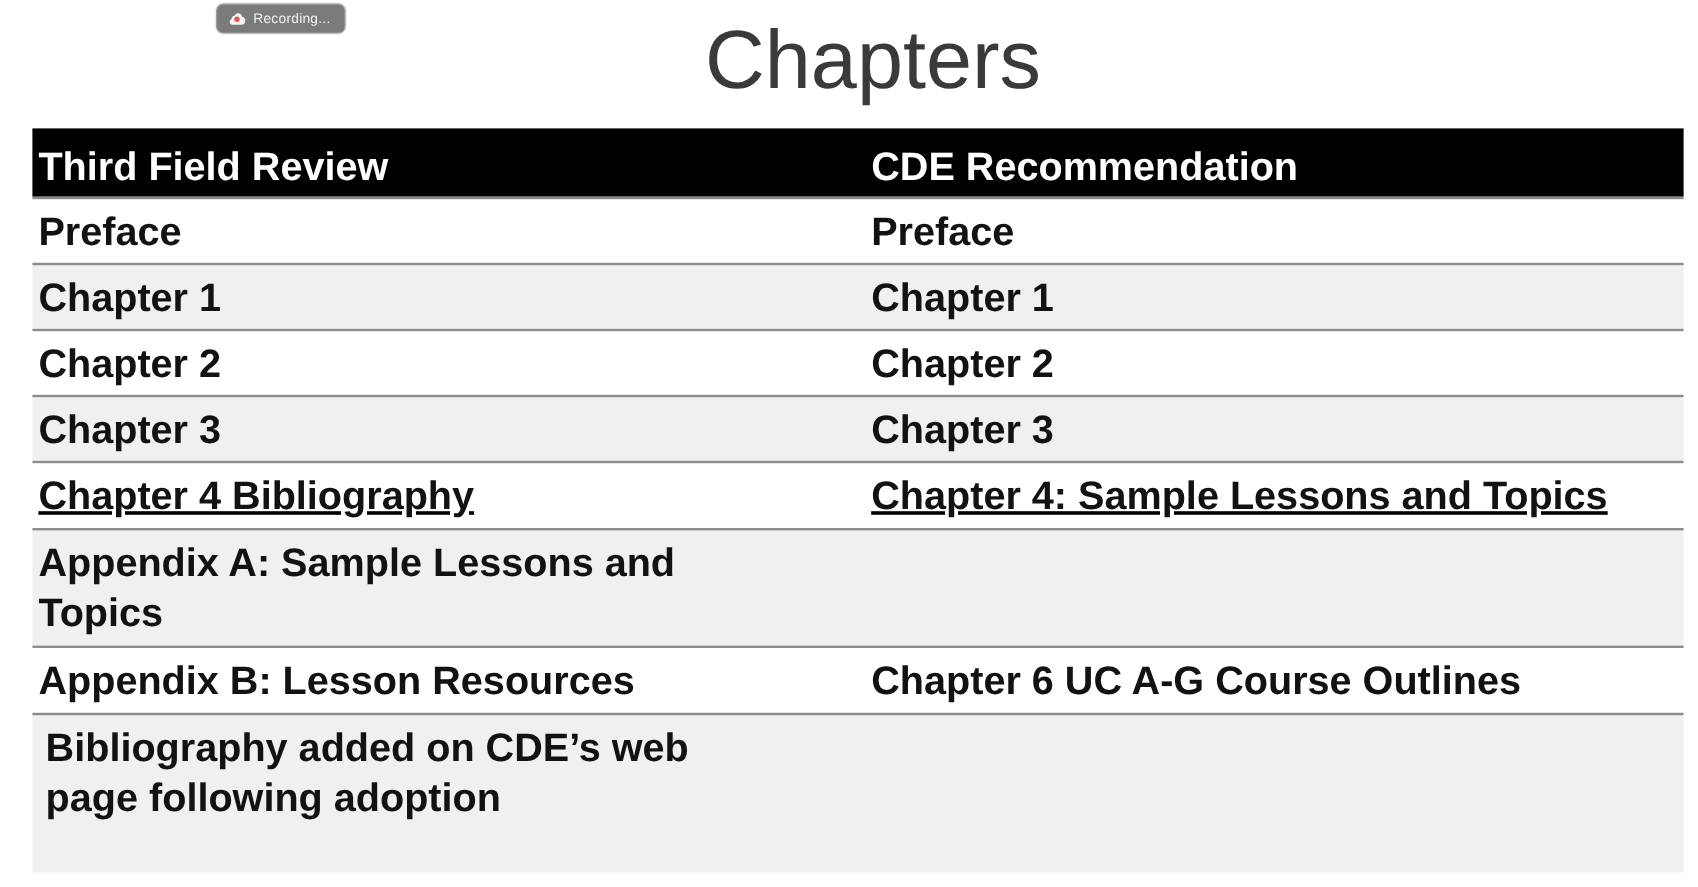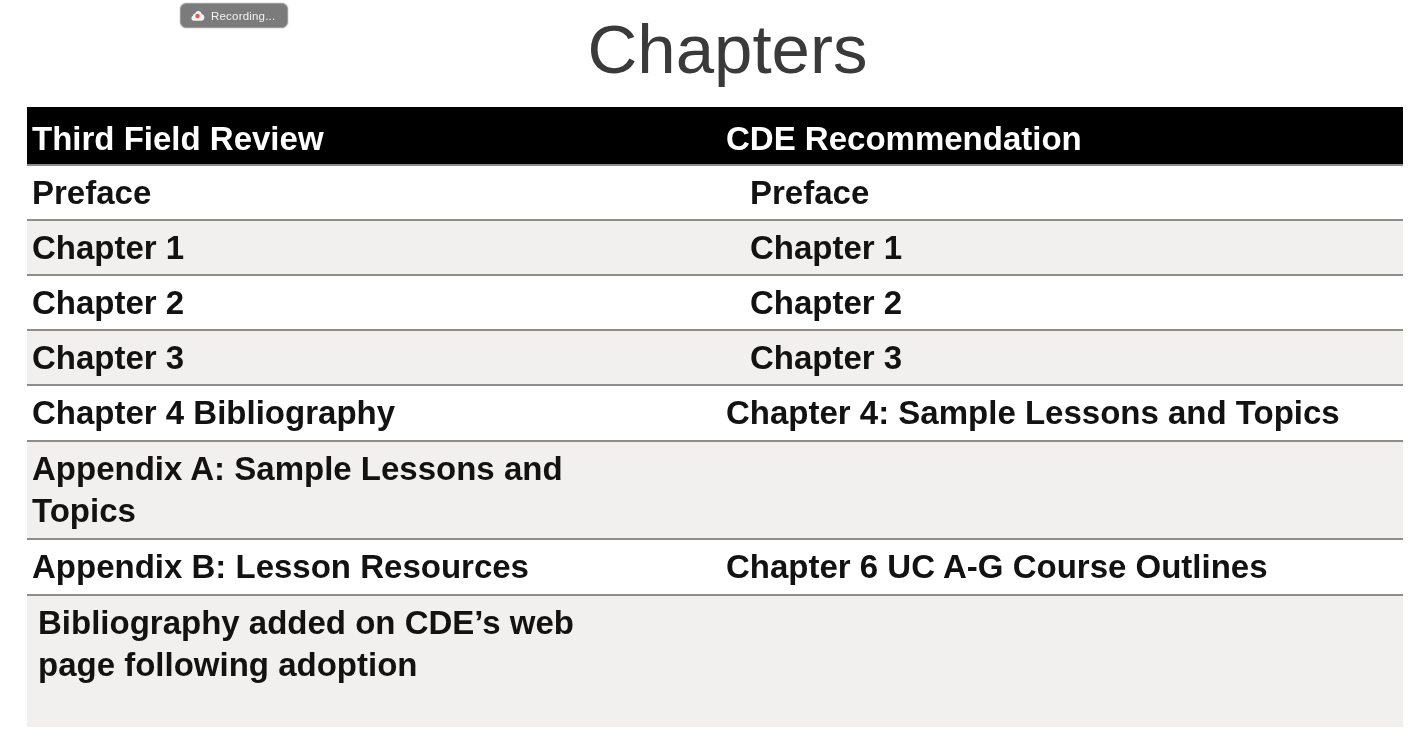--- a/index.html
+++ b/index.html
@@ -83,7 +83,7 @@
   .row-1, .row-3, .row-5, .row-7 { background: #ffffff; }
   .row-2, .row-4, .row-6, .row-8 { background: #f1f0ee; }
 
-  .row-1, .row-2, .row-3, .row-4 { min-height: 55px; gap: 24px; }
+  .row-1, .row-2, .row-3, .row-4 { min-height: 55px; }
   .row-5 { min-height: 56px; }
   .row-6 { min-height: 98px; }
   .row-7 { min-height: 56px; }

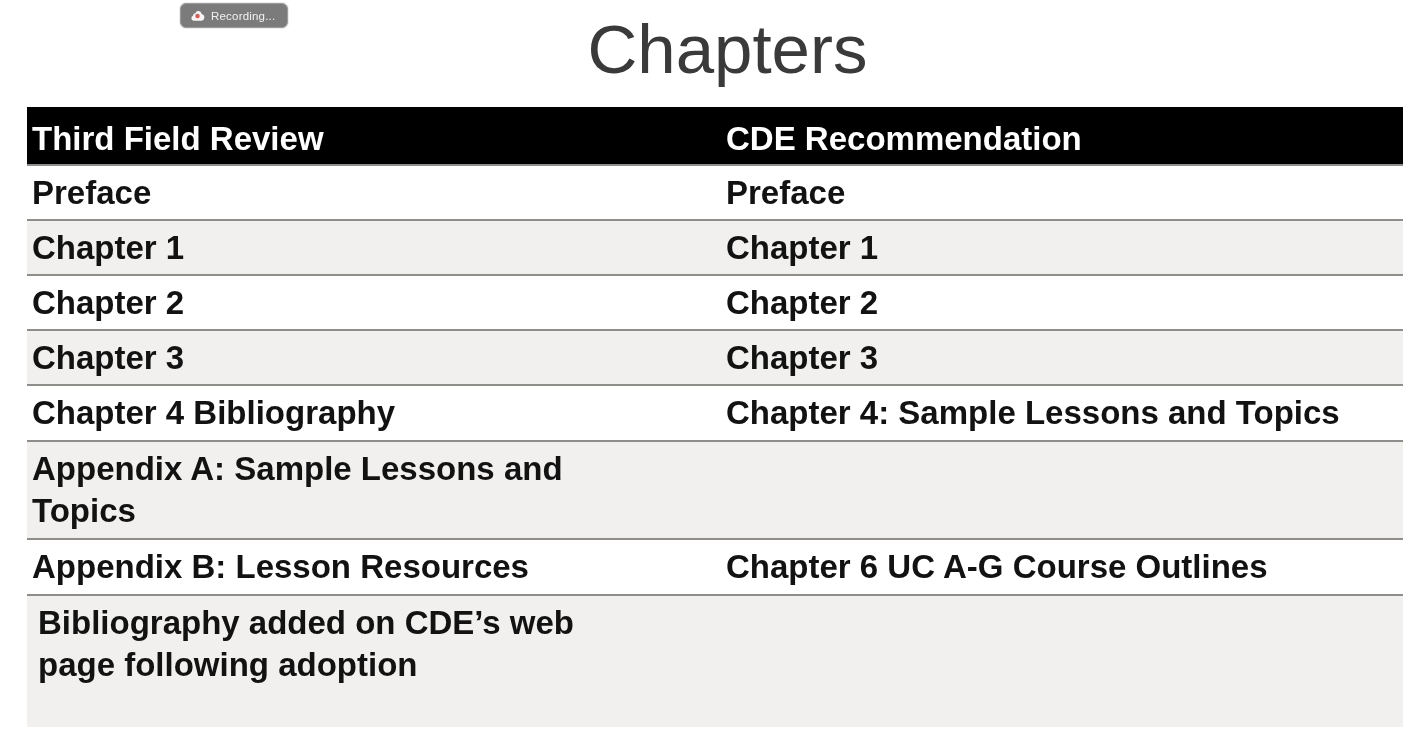--- a/index.html
+++ b/index.html
@@ -84,7 +84,7 @@
   .row-2, .row-4, .row-6, .row-8 { background: #f1f0ee; }
 
   .row-1, .row-2, .row-3, .row-4 { min-height: 55px; }
-  .row-5 { min-height: 56px; }
+  .row-5 { min-height: 56px; text-decoration: underline; }
   .row-6 { min-height: 98px; }
   .row-7 { min-height: 56px; }
   .row-8 { min-height: 133px; }

